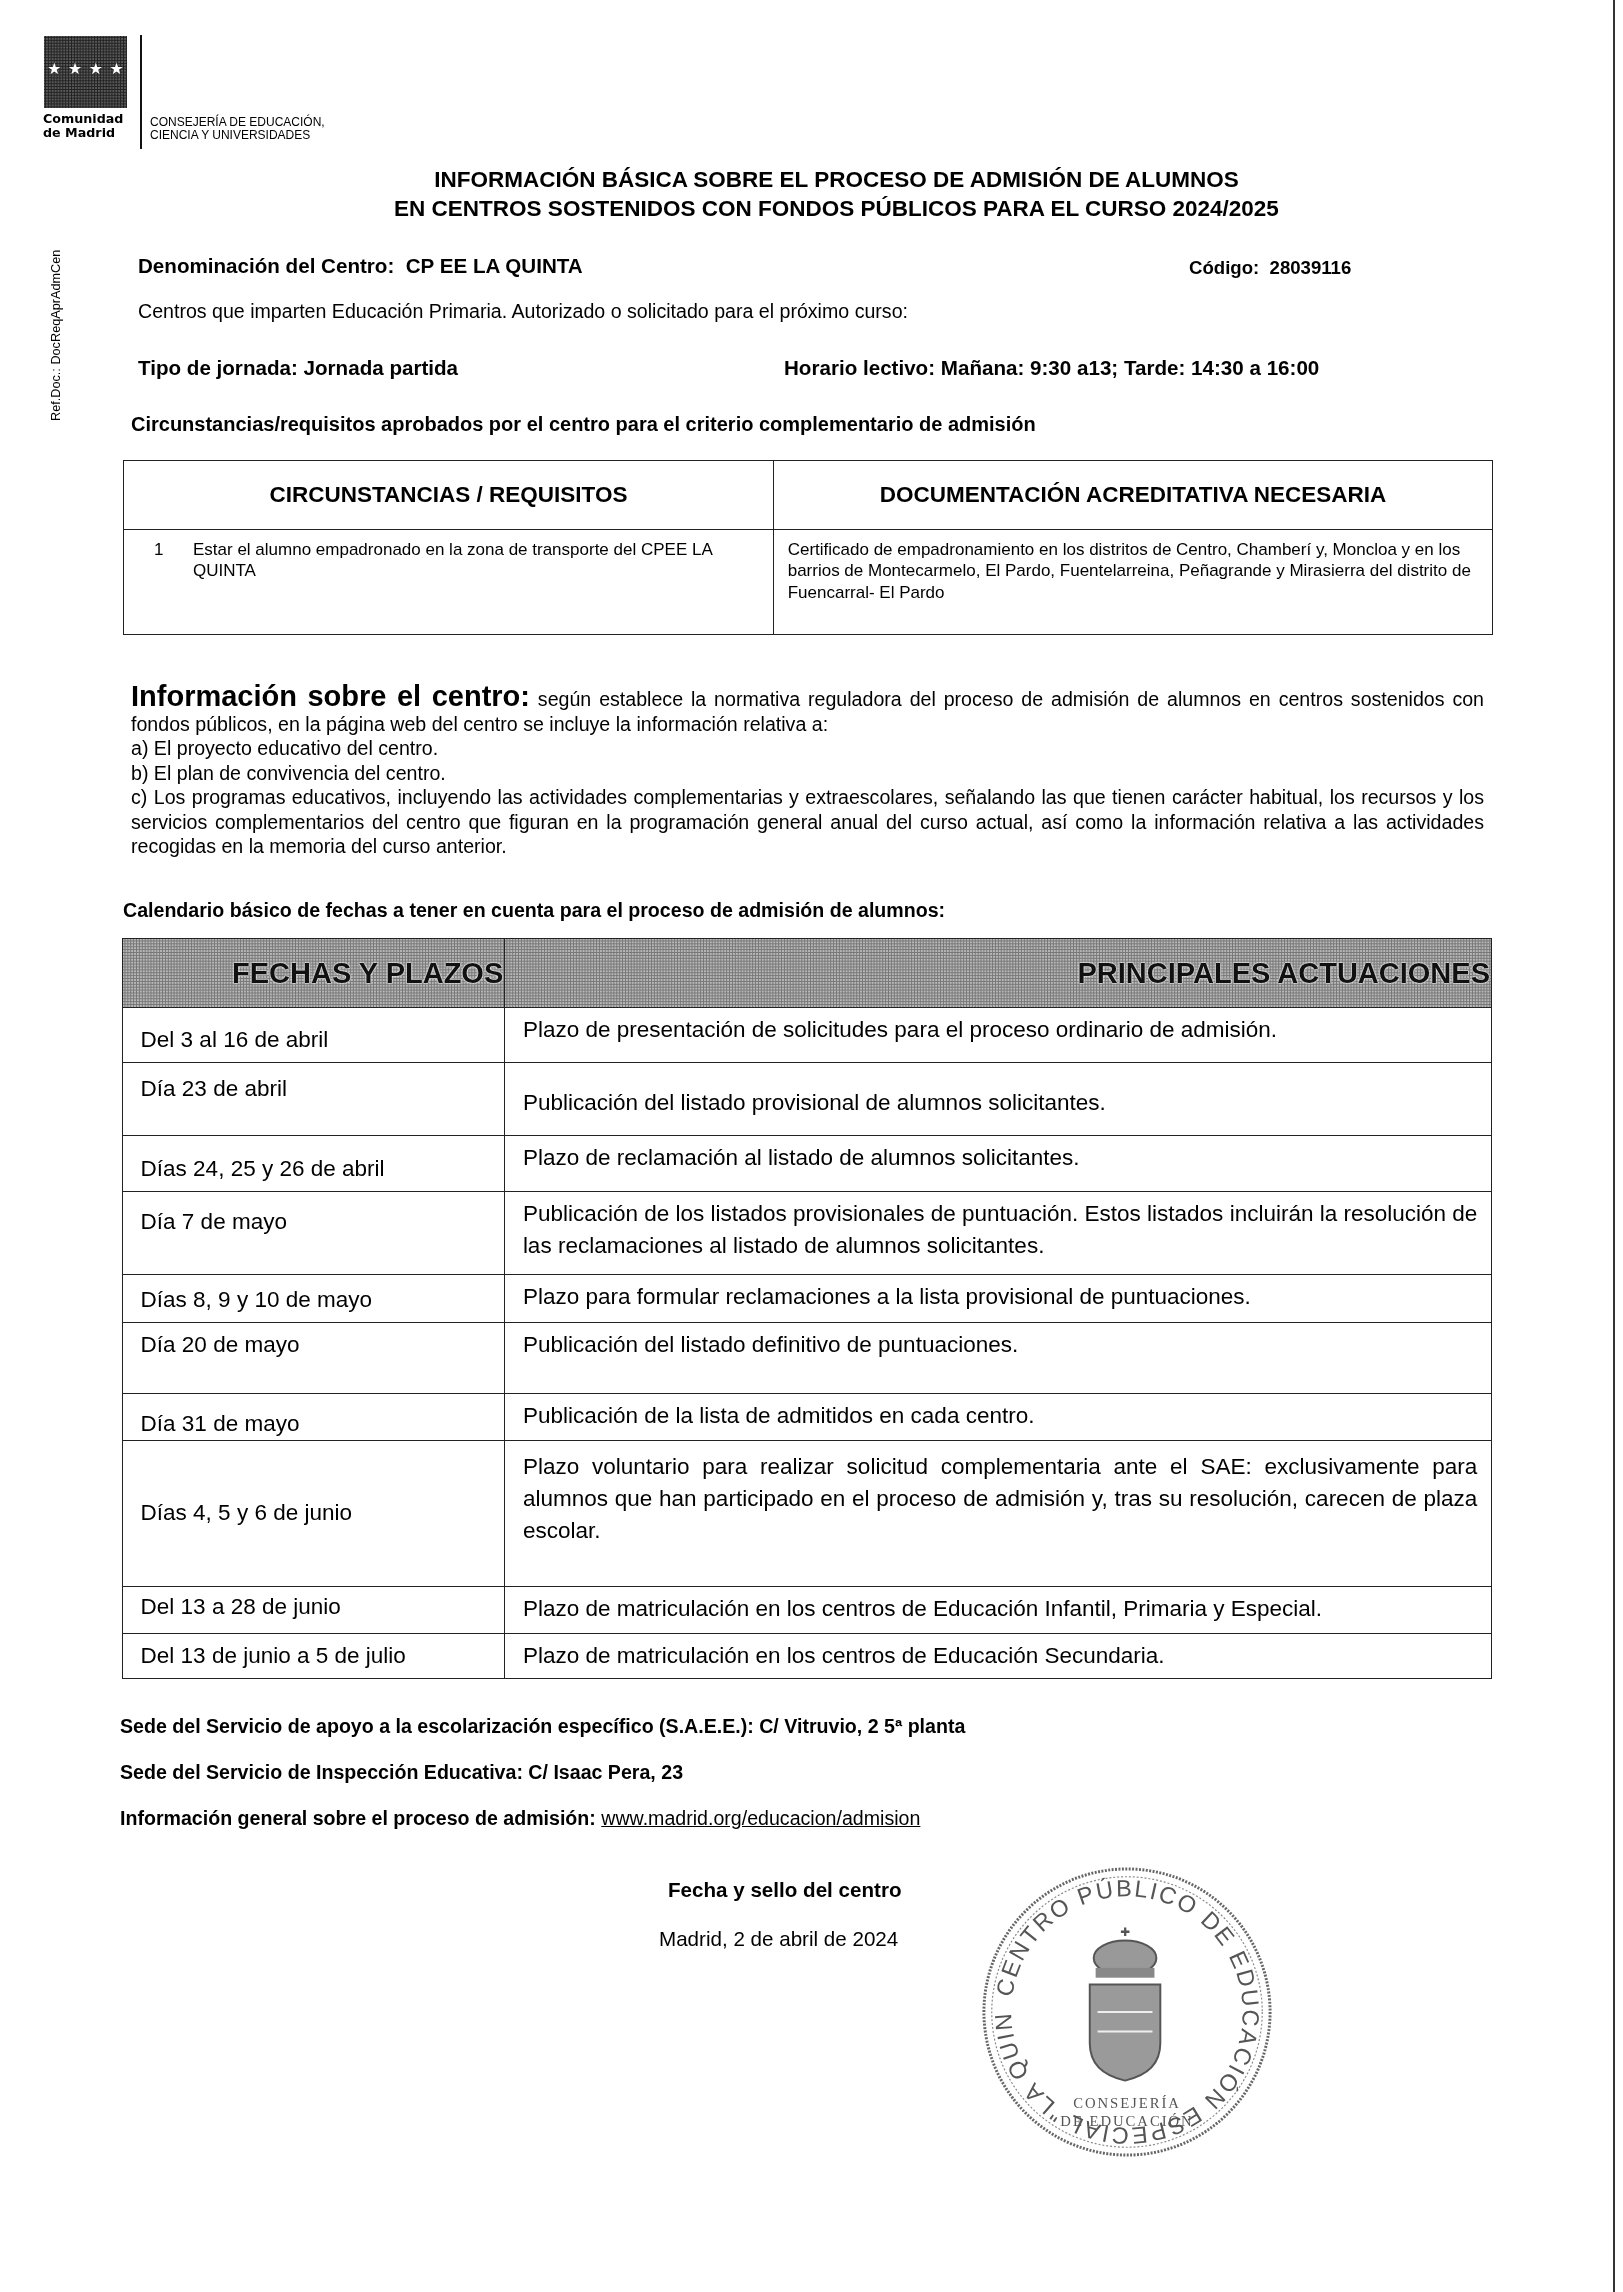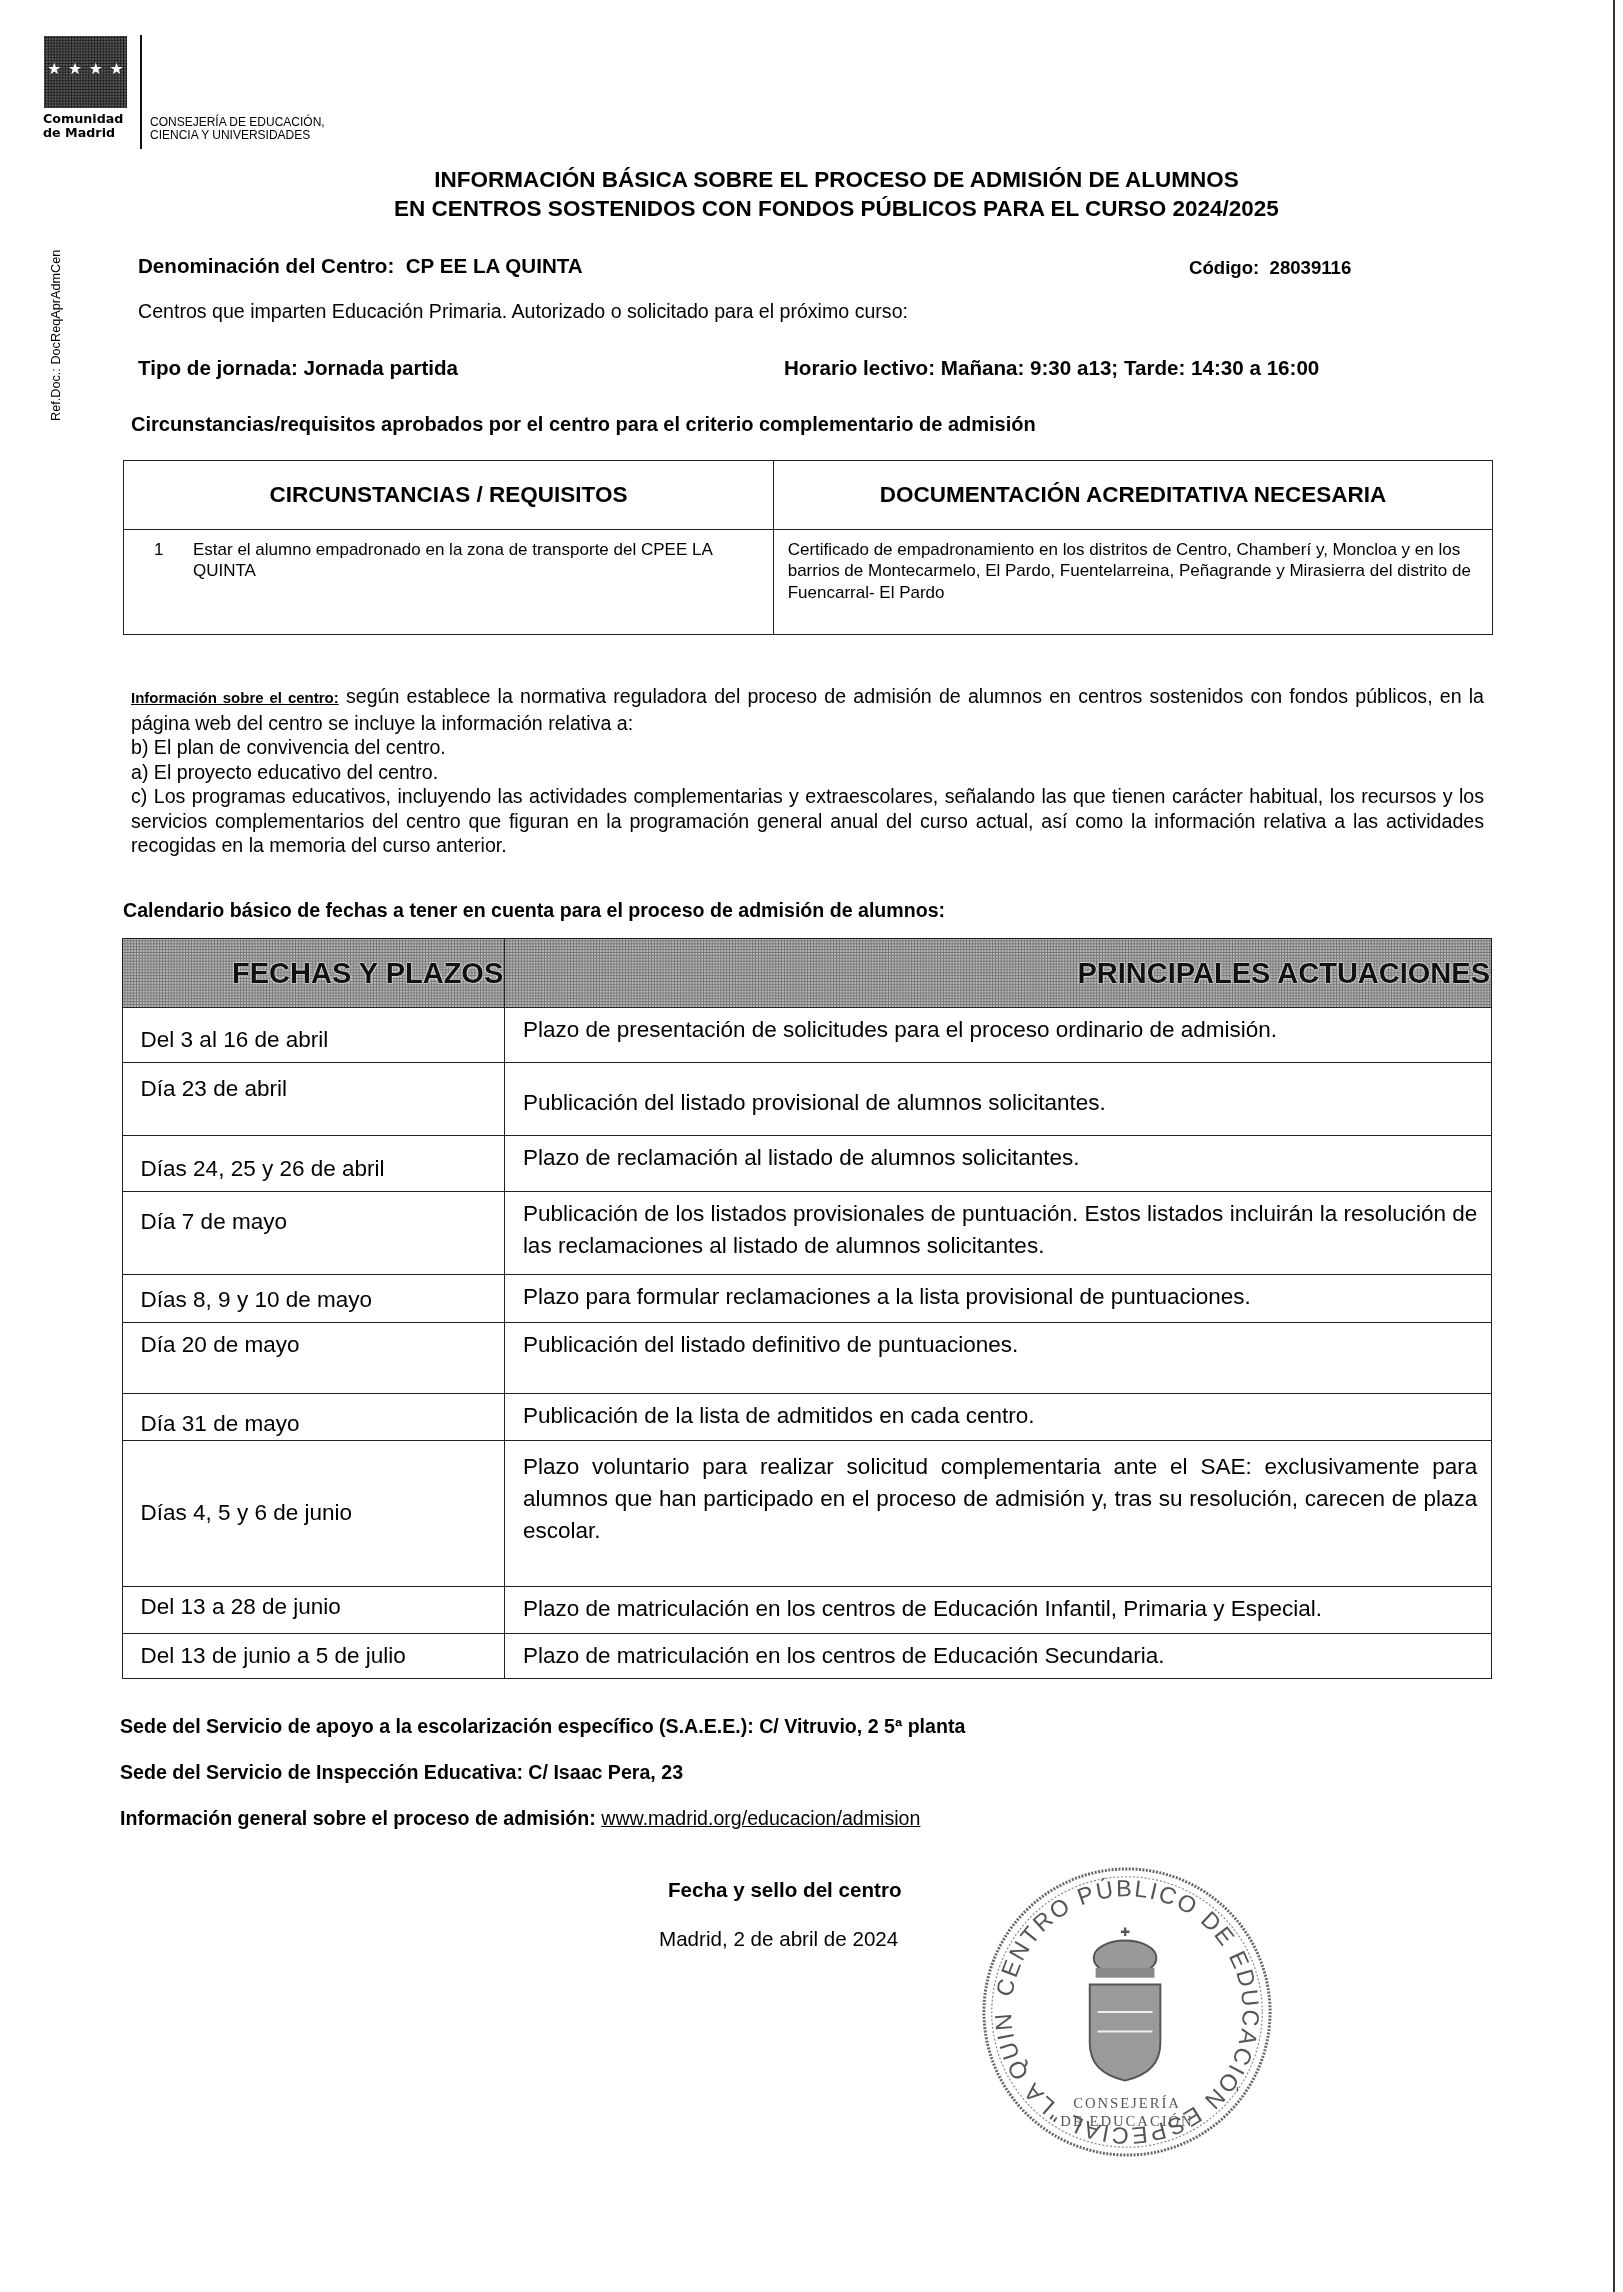--- a/index.html
+++ b/index.html
@@ -34,7 +34,7 @@
   .req-text { display:inline-block; vertical-align:top; }
 
   .info-block { left:131px; top:684px; width:1353px; font-size:19.6px; line-height:24.5px; }
-  .info-block .lead { font-weight:bold; font-size:15px;text-decoration:underline; }
+  .info-block .lead { font-weight:bold; font-size:29px; }
   .justify { text-align:justify; }
 
   .cal-title { left:123px; top:899px; font-size:19.6px; font-weight:bold; }

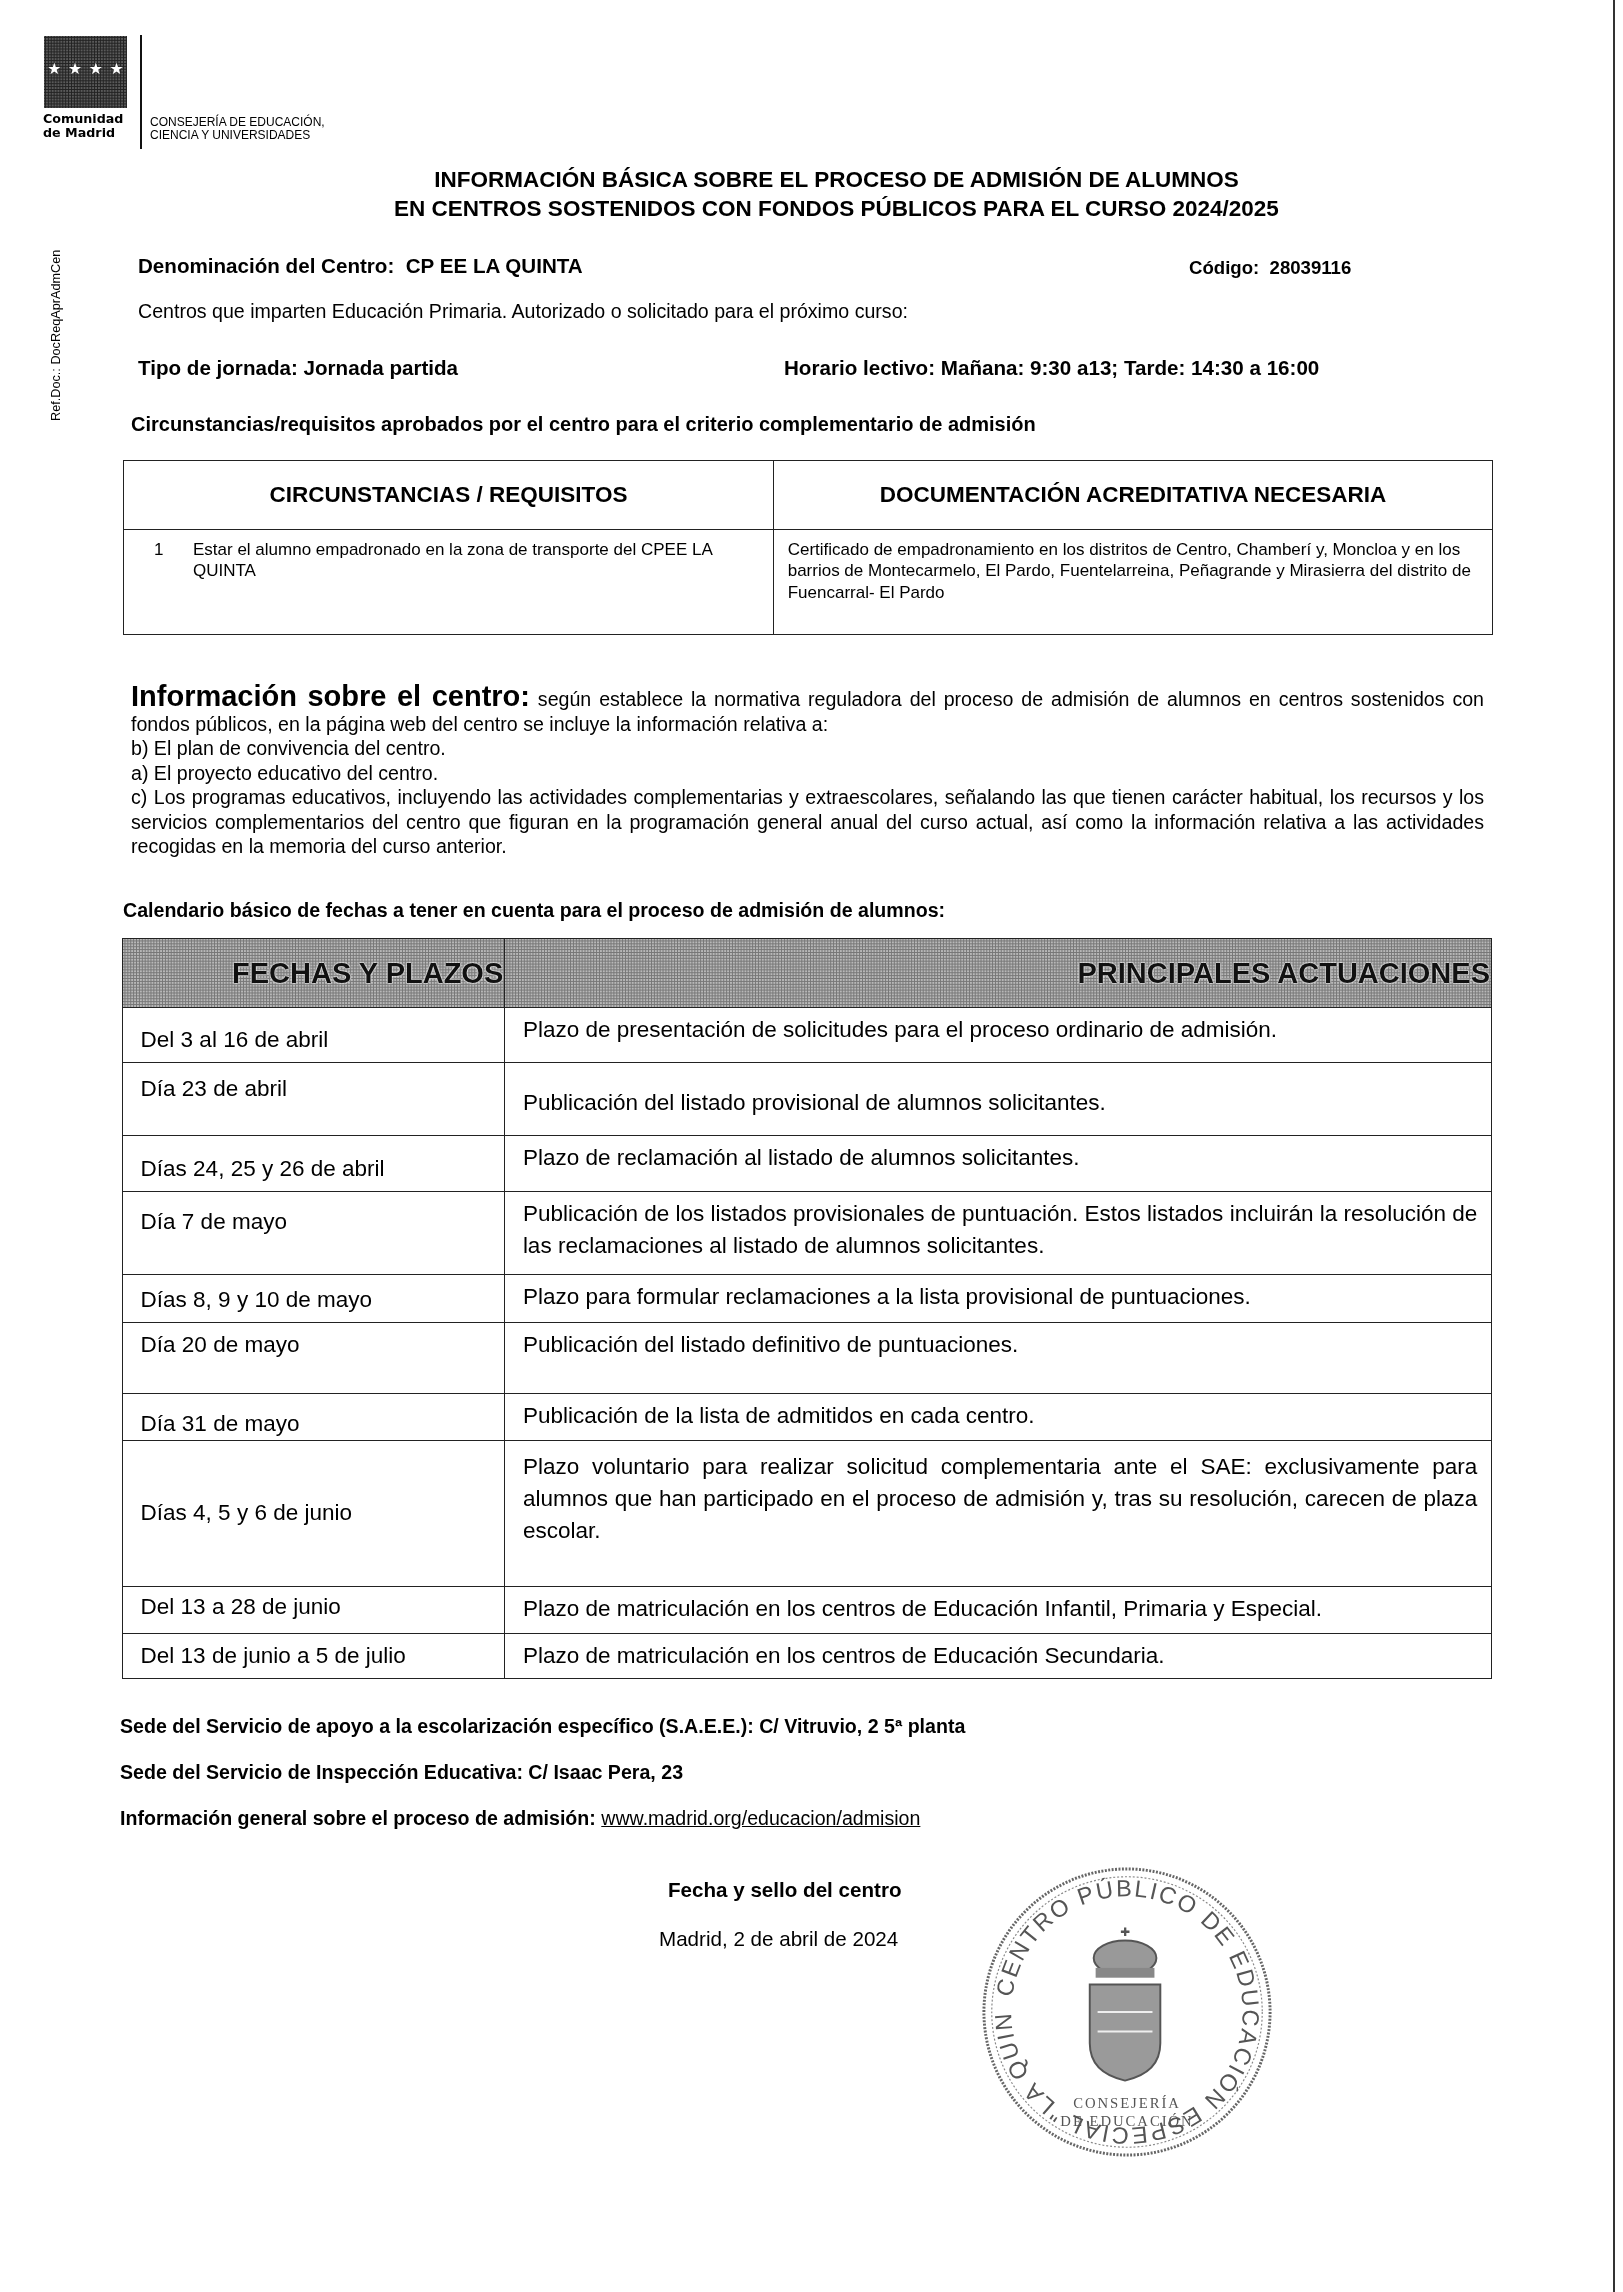--- a/index.html
+++ b/index.html
@@ -121,8 +121,8 @@
   <div class="justify">
     <span class="lead">Información sobre el centro:</span><span> según establece la normativa reguladora del proceso de admisión de alumnos en centros sostenidos con fondos públicos, en la página web del centro se incluye la información relativa a:</span>
   </div>
+  <div>a) El proyecto educativo del centro.</div>
   <div>b) El plan de convivencia del centro.</div>
-  <div>a) El proyecto educativo del centro.</div>
   <div class="justify">c) Los programas educativos, incluyendo las actividades complementarias y extraescolares, señalando las que tienen carácter habitual, los recursos y los servicios complementarios del centro que figuran en la programación general anual del curso actual, así como la información relativa a las actividades recogidas en la memoria del curso anterior.</div>
 </div>
 

